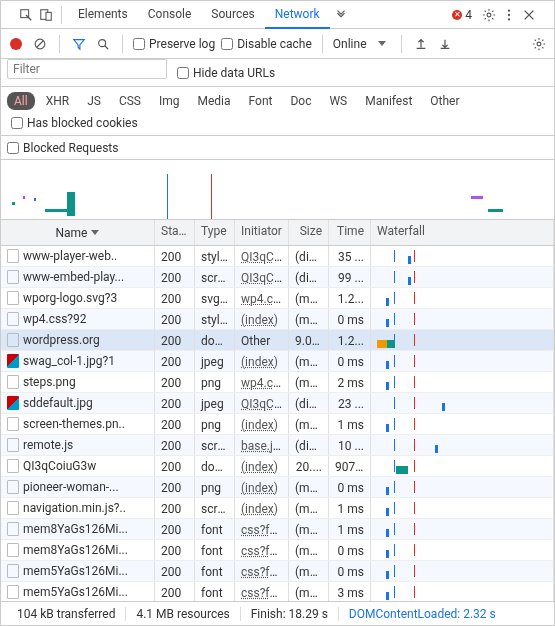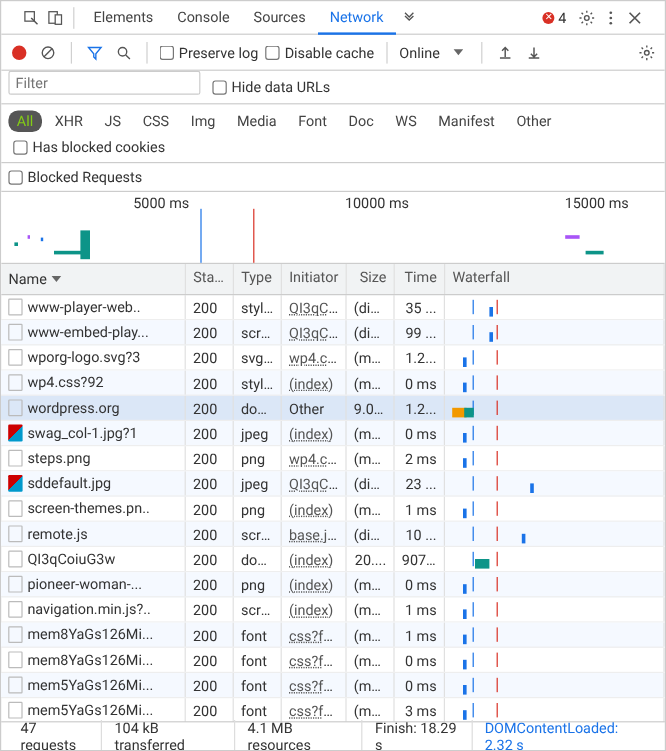--- a/index.html
+++ b/index.html
@@ -22,7 +22,7 @@
 .filterbar input[type=text]{width:160px;height:20px;border:1px solid #ccc;padding:0 5px;color:#777;border-radius:2px}
 .typebar{display:flex;align-items:center;flex-wrap:wrap;gap:6px;padding:5px 6px;border-bottom:1px solid #ccc}
 .typebar .pill{padding:2px 7px;border-radius:8px;color:#444;cursor:pointer}
-.typebar .pill.active{background:#555;color:#84cc16}
+.typebar .pill.active{background:#555;color:#fca5a5}
 .blkrow{display:flex;align-items:center;height:24px;padding:0 6px;border-bottom:1px solid #ccc}
 .timeline{height:60px;border-bottom:1px solid #ccc;position:relative;background:#fff}
 .timeline .ticklabels{display:flex;justify-content:space-between;padding:2px 30px 0 110px;color:#777;font-size:11px}

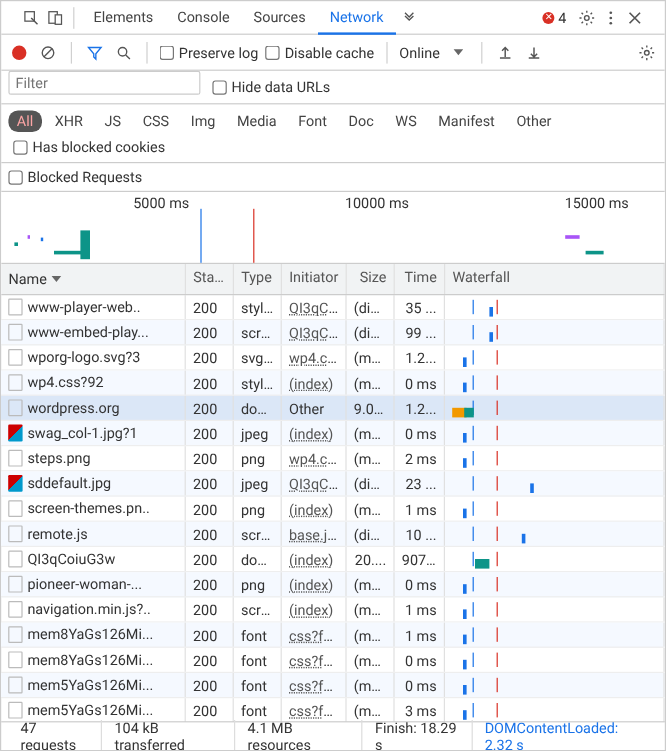--- a/index.html
+++ b/index.html
@@ -204,11 +204,6 @@
 </div>
 
 <div class="timeline">
-  <div class="ticklabels">
-    <span>5000 ms</span>
-    <span>10000 ms</span>
-    <span>15000 ms</span>
-  </div>
   <div class="bars">
     <div class="vline" style="left:30%;background:#1a73e8"></div>
     <div class="vline" style="left:38%;background:#d93025"></div>

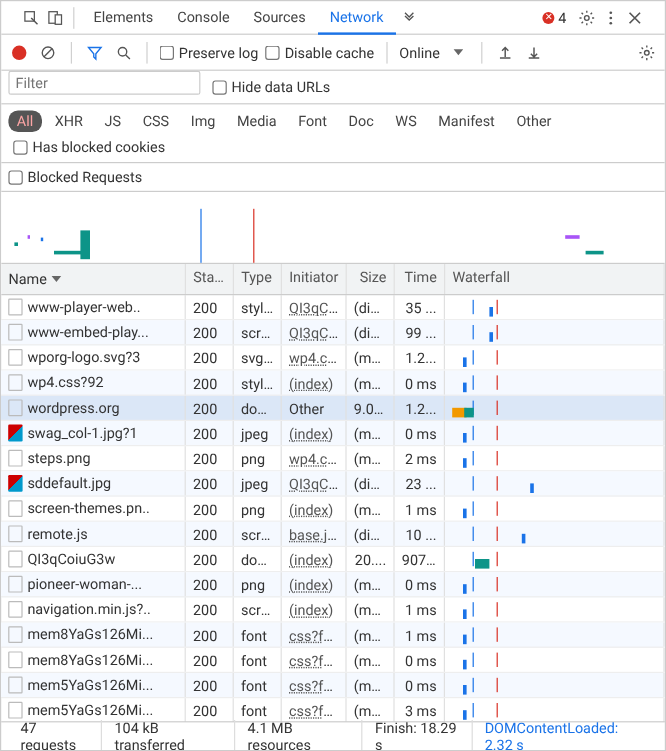--- a/index.html
+++ b/index.html
@@ -39,7 +39,7 @@
 .col-time{width:42px;text-align:right}
 .col-wf{flex:1}
 .header-row .cell{color:#555}
-.header-row .col-name{justify-content:flex-start}
+.header-row .col-name{justify-content:center}
 .rows{flex:1;overflow-y:auto}
 .row{display:flex;height:21px;border-bottom:1px solid #eee}
 .row:nth-child(even){background:#f5f9ff}

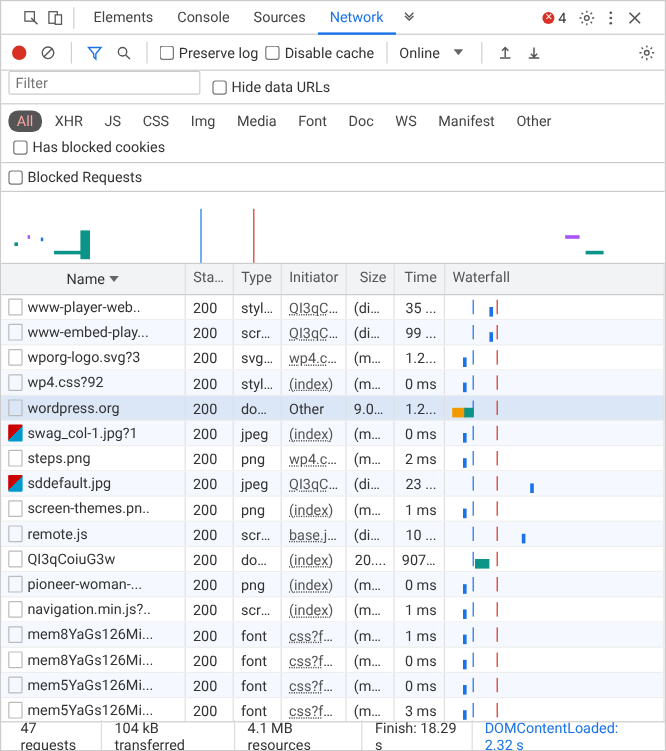--- a/index.html
+++ b/index.html
@@ -541,7 +541,6 @@
   </div>
 
 <div class="footer">
-  <span class="fi">47 requests</span>
   <span class="fi">104 kB transferred</span>
   <span class="fi">4.1 MB resources</span>
   <span class="fi">Finish: 18.29 s</span>

